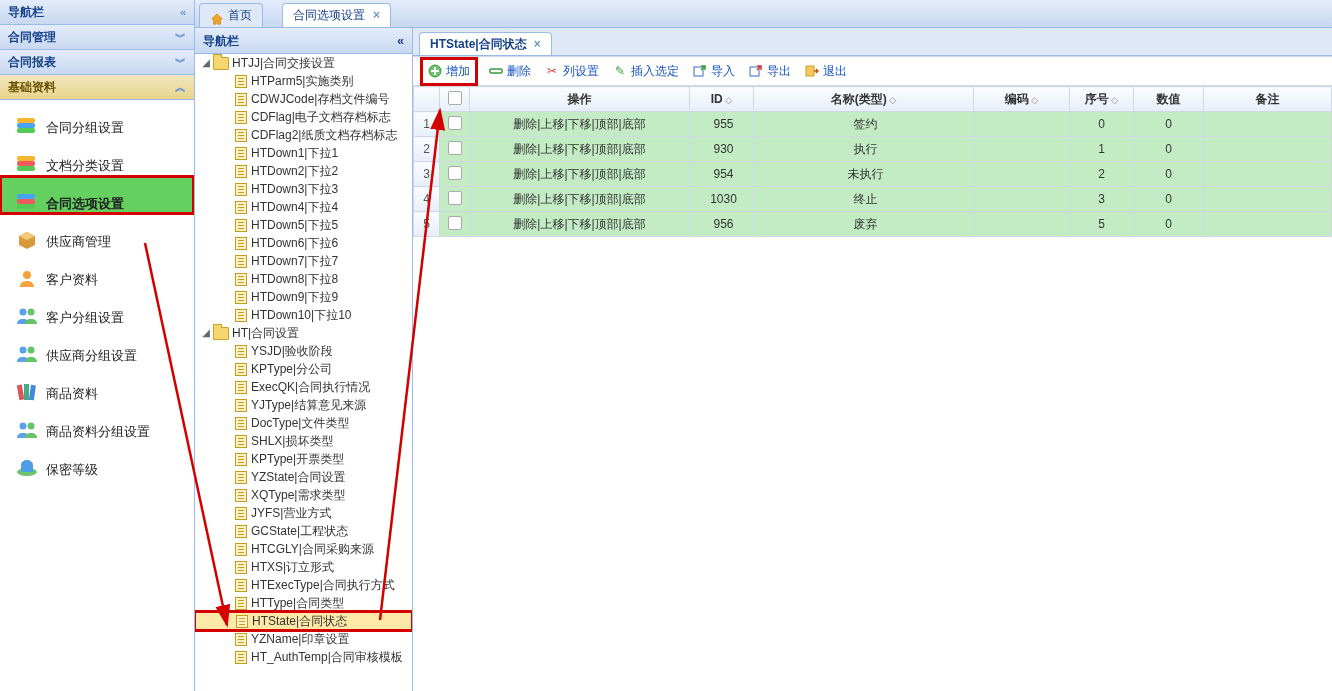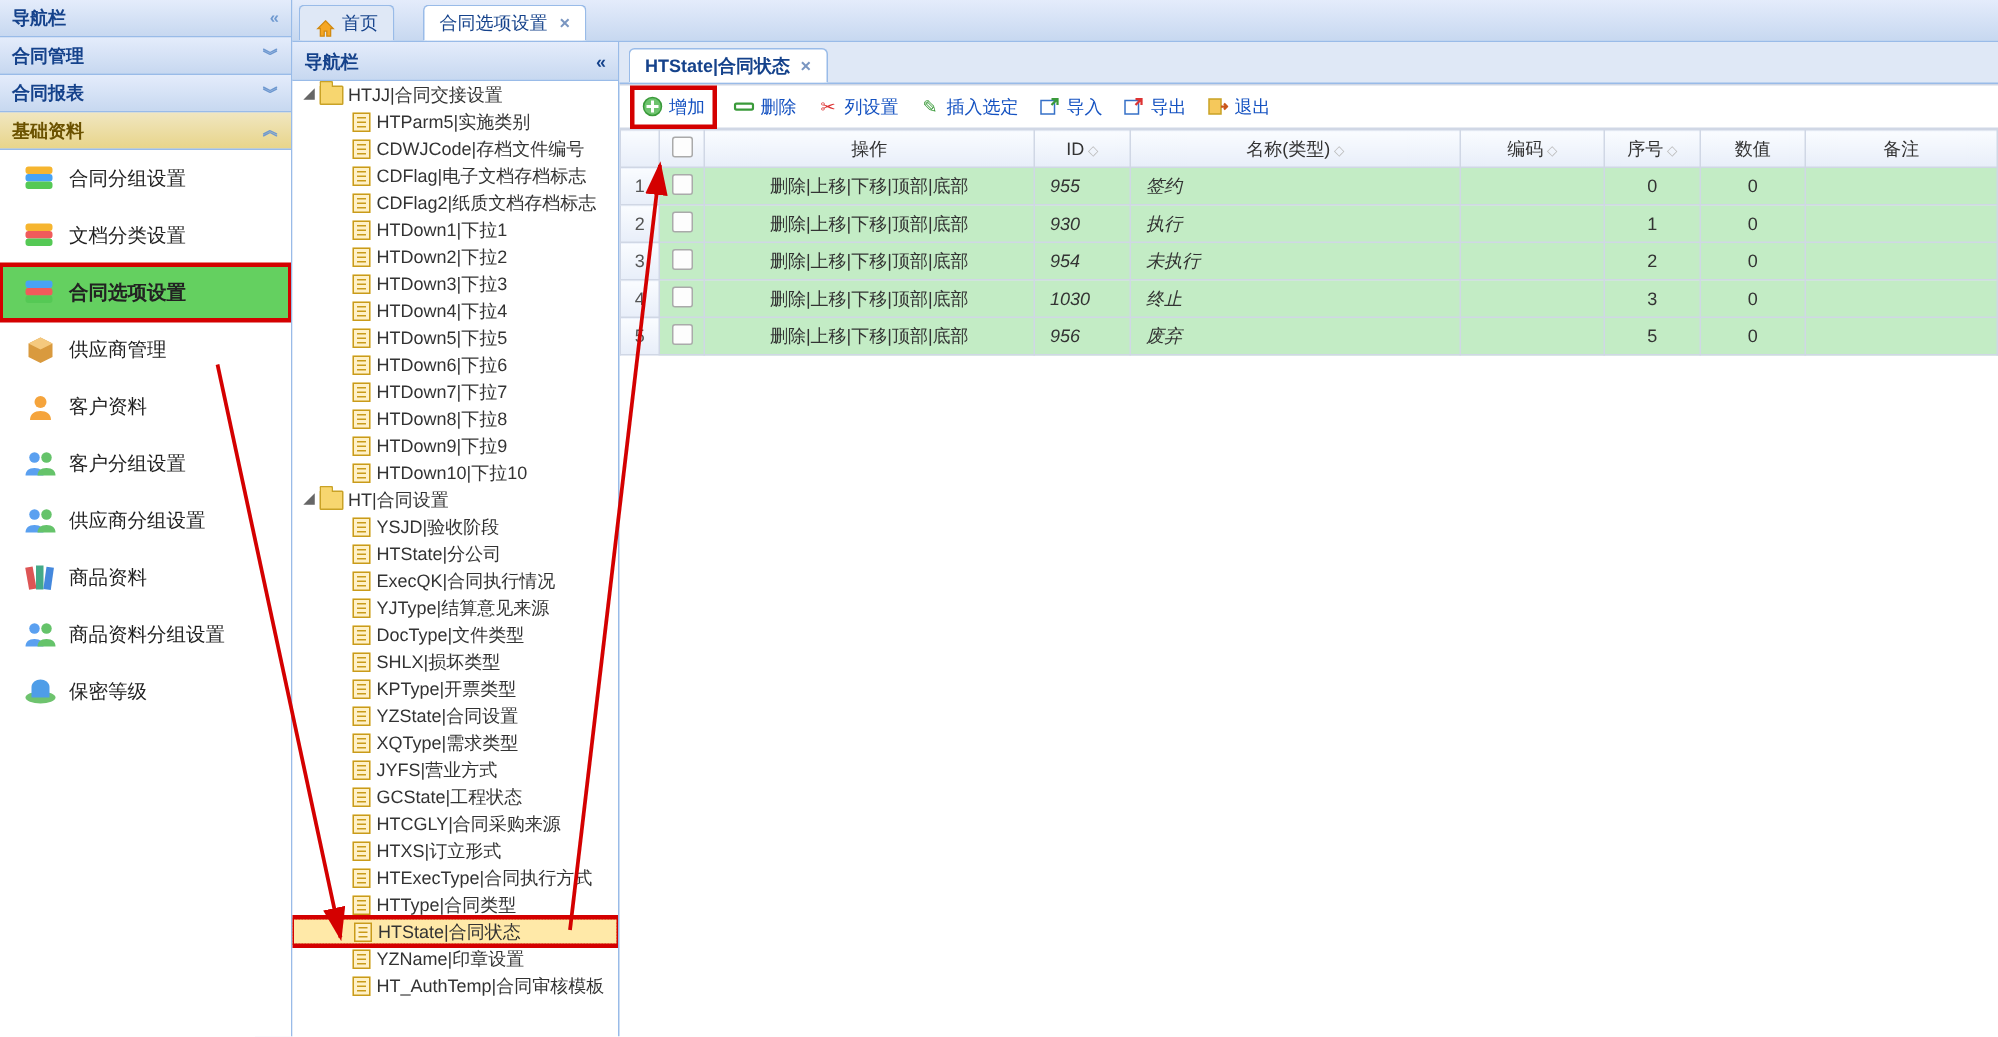--- a/index.html
+++ b/index.html
@@ -58,7 +58,7 @@
   .grid { flex:1; overflow:auto; }
   table { border-collapse:collapse; width:100%; }
   th, td { border:1px solid #d0d7e5; height:25px; padding:0 6px; text-align:center; }
-  th { background:linear-gradient(#fafcff,#e8eef9); color:#333; font-weight:normal; }
+  th { background:linear-gradient(#fafcff,#e8eef9); color:#333; font-weight:bold; }
   th.sortable::after { content:" ◇"; color:#bbb; font-size:9px; }
   td.left { text-align:left; padding-left:10px;font-style:italic; }
   tr.data td { background:#c3ecc5; }

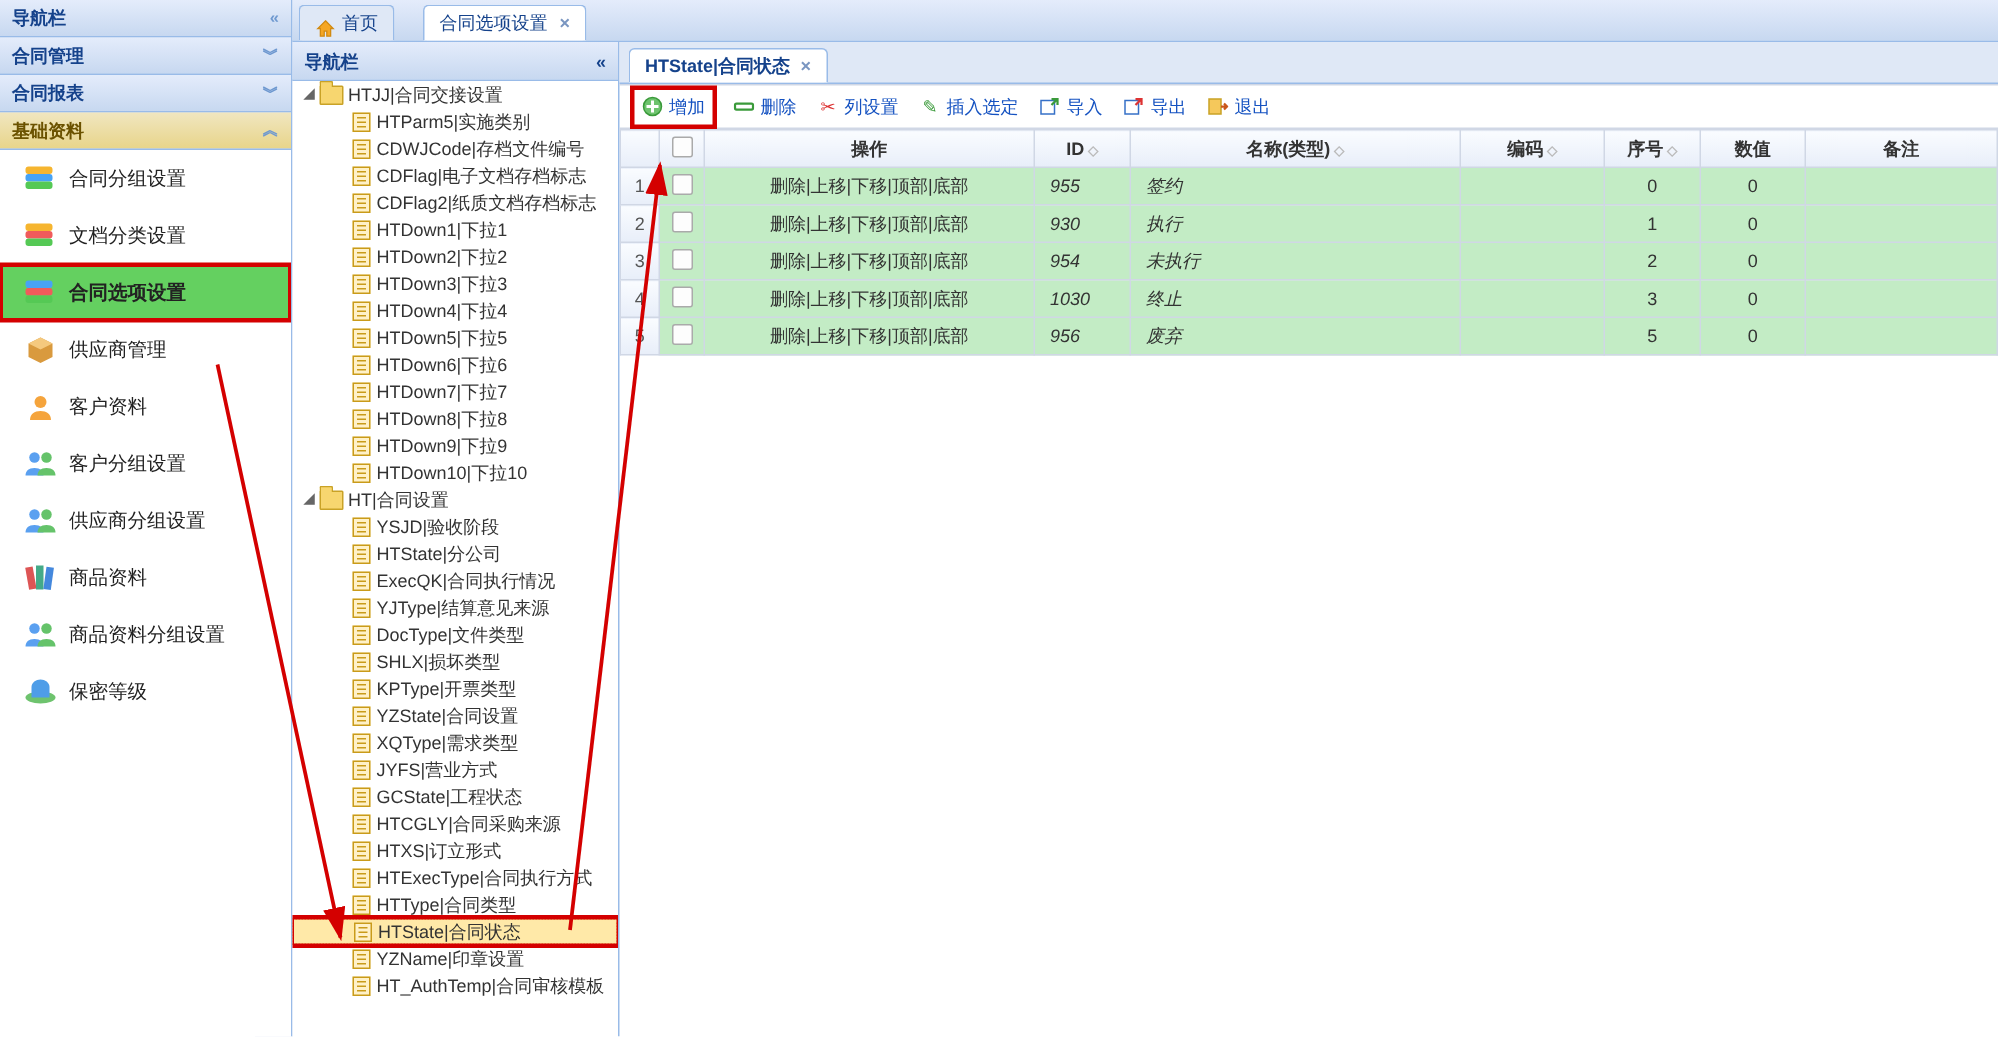--- a/index.html
+++ b/index.html
@@ -11,7 +11,7 @@
   .acc-header { height: 25px; line-height: 25px; padding: 0 8px; background: linear-gradient(#e4ecfb,#c7d8f0); border-bottom: 1px solid #99bbe8; color: #15428b; font-weight: bold; display:flex; justify-content: space-between; align-items:center; cursor:pointer; }
   .acc-header .chev { color:#6f99d0; font-size:11px; }
   .acc-body { flex:1; background:#fff; overflow:auto; }
-  .nav-item { display:flex; align-items:center; height:38px; padding:0 8px 0 16px; cursor:pointer; border-bottom:1px solid #fff; }
+  .nav-item { display:flex; align-items:flex-end; height:38px; padding:0 8px 0 16px; cursor:pointer; border-bottom:1px solid #fff; }
   .nav-item .icon { width:22px; height:22px; margin-right:8px; display:inline-flex; align-items:center; justify-content:center; }
   .nav-item.highlight { outline:3px solid #d40000; outline-offset:-2px; background:#64d060; color:#000; font-weight:bold; }
   .nav-title { font-size:13px; color:#222; }

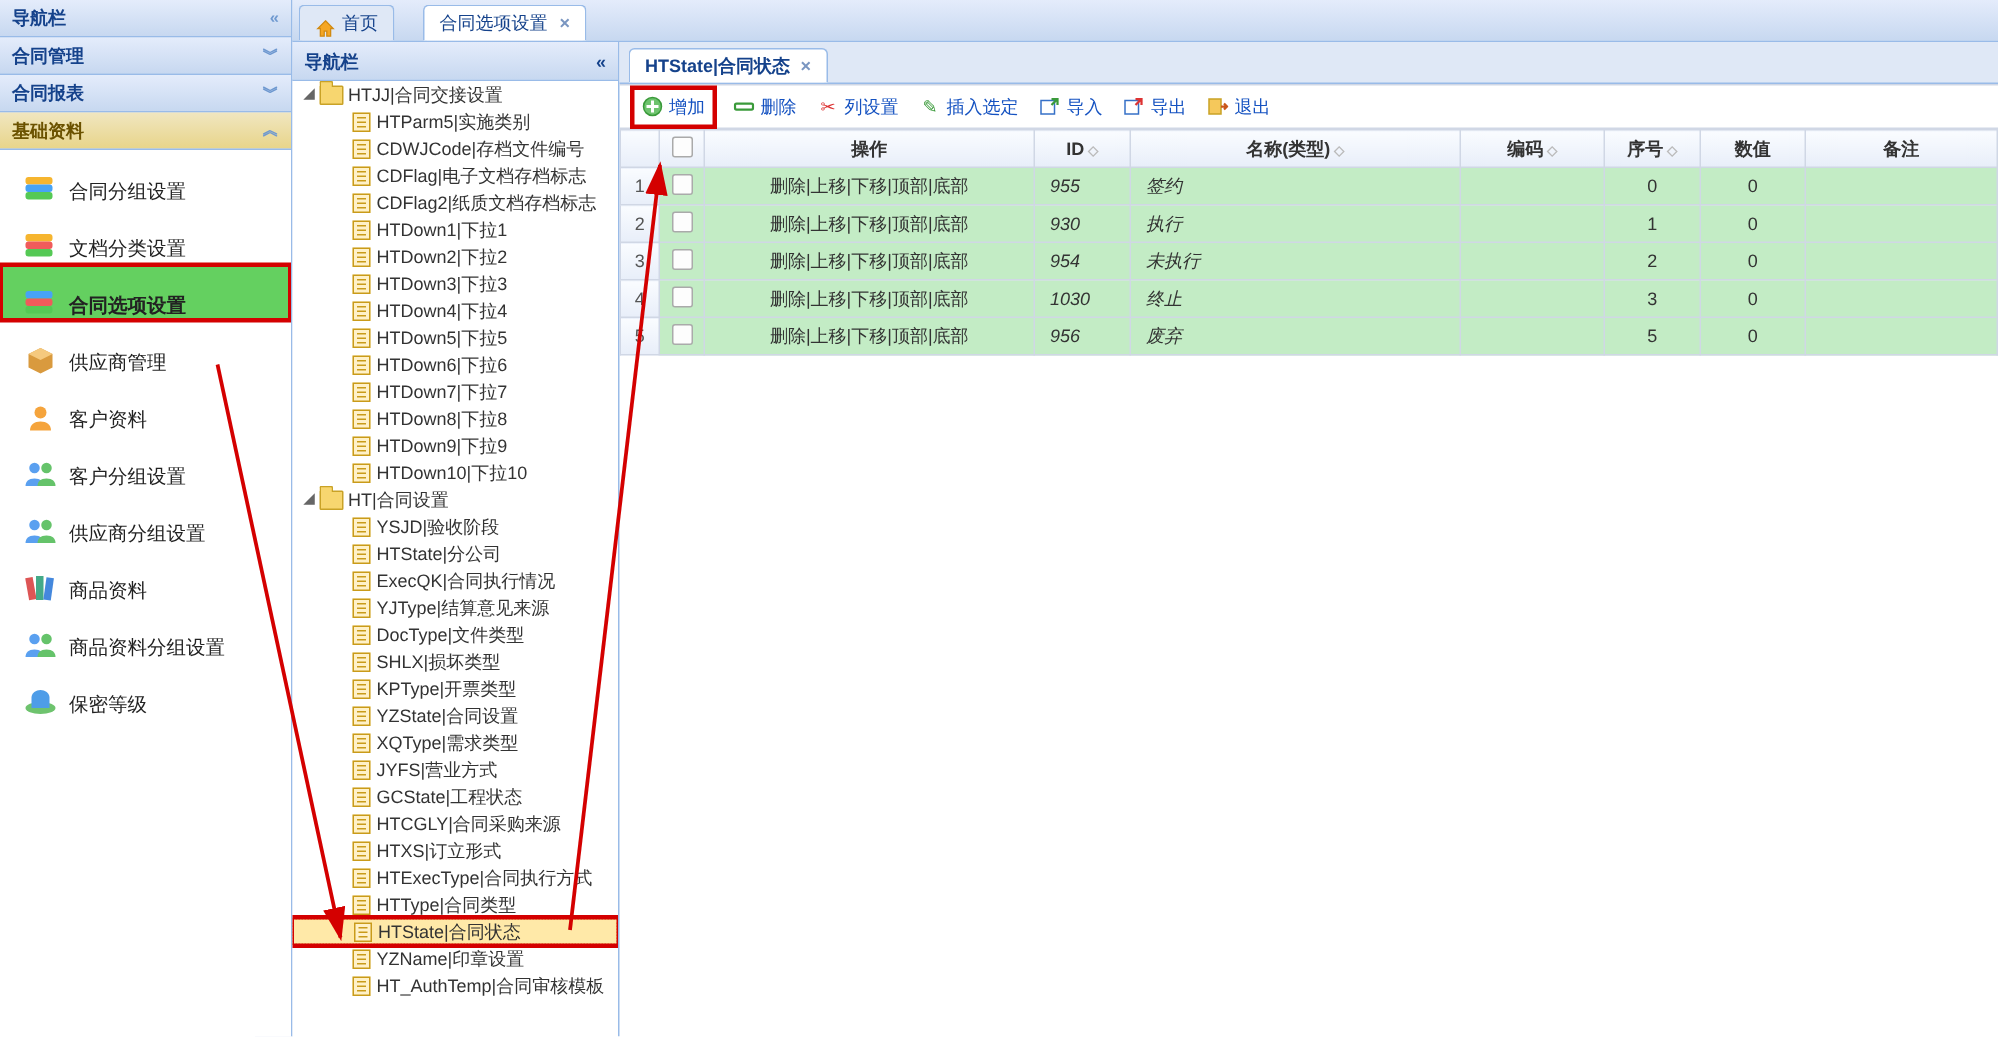--- a/index.html
+++ b/index.html
@@ -60,7 +60,7 @@
   th, td { border:1px solid #d0d7e5; height:25px; padding:0 6px; text-align:center; }
   th { background:linear-gradient(#fafcff,#e8eef9); color:#333; font-weight:bold; }
   th.sortable::after { content:" ◇"; color:#bbb; font-size:9px; }
-  td.left { text-align:left; padding-left:10px;font-style:italic; }
+  td.left { text-align:center; padding-left:10px; }
   tr.data td { background:#c3ecc5; }
   .rownum { background:linear-gradient(#fafcff,#e8eef9) !important; width:26px; color:#555; }
   .checkbox { width:14px; height:14px; border:1px solid #aaa; background:#fdfdfd; display:inline-block; border-radius:2px; }

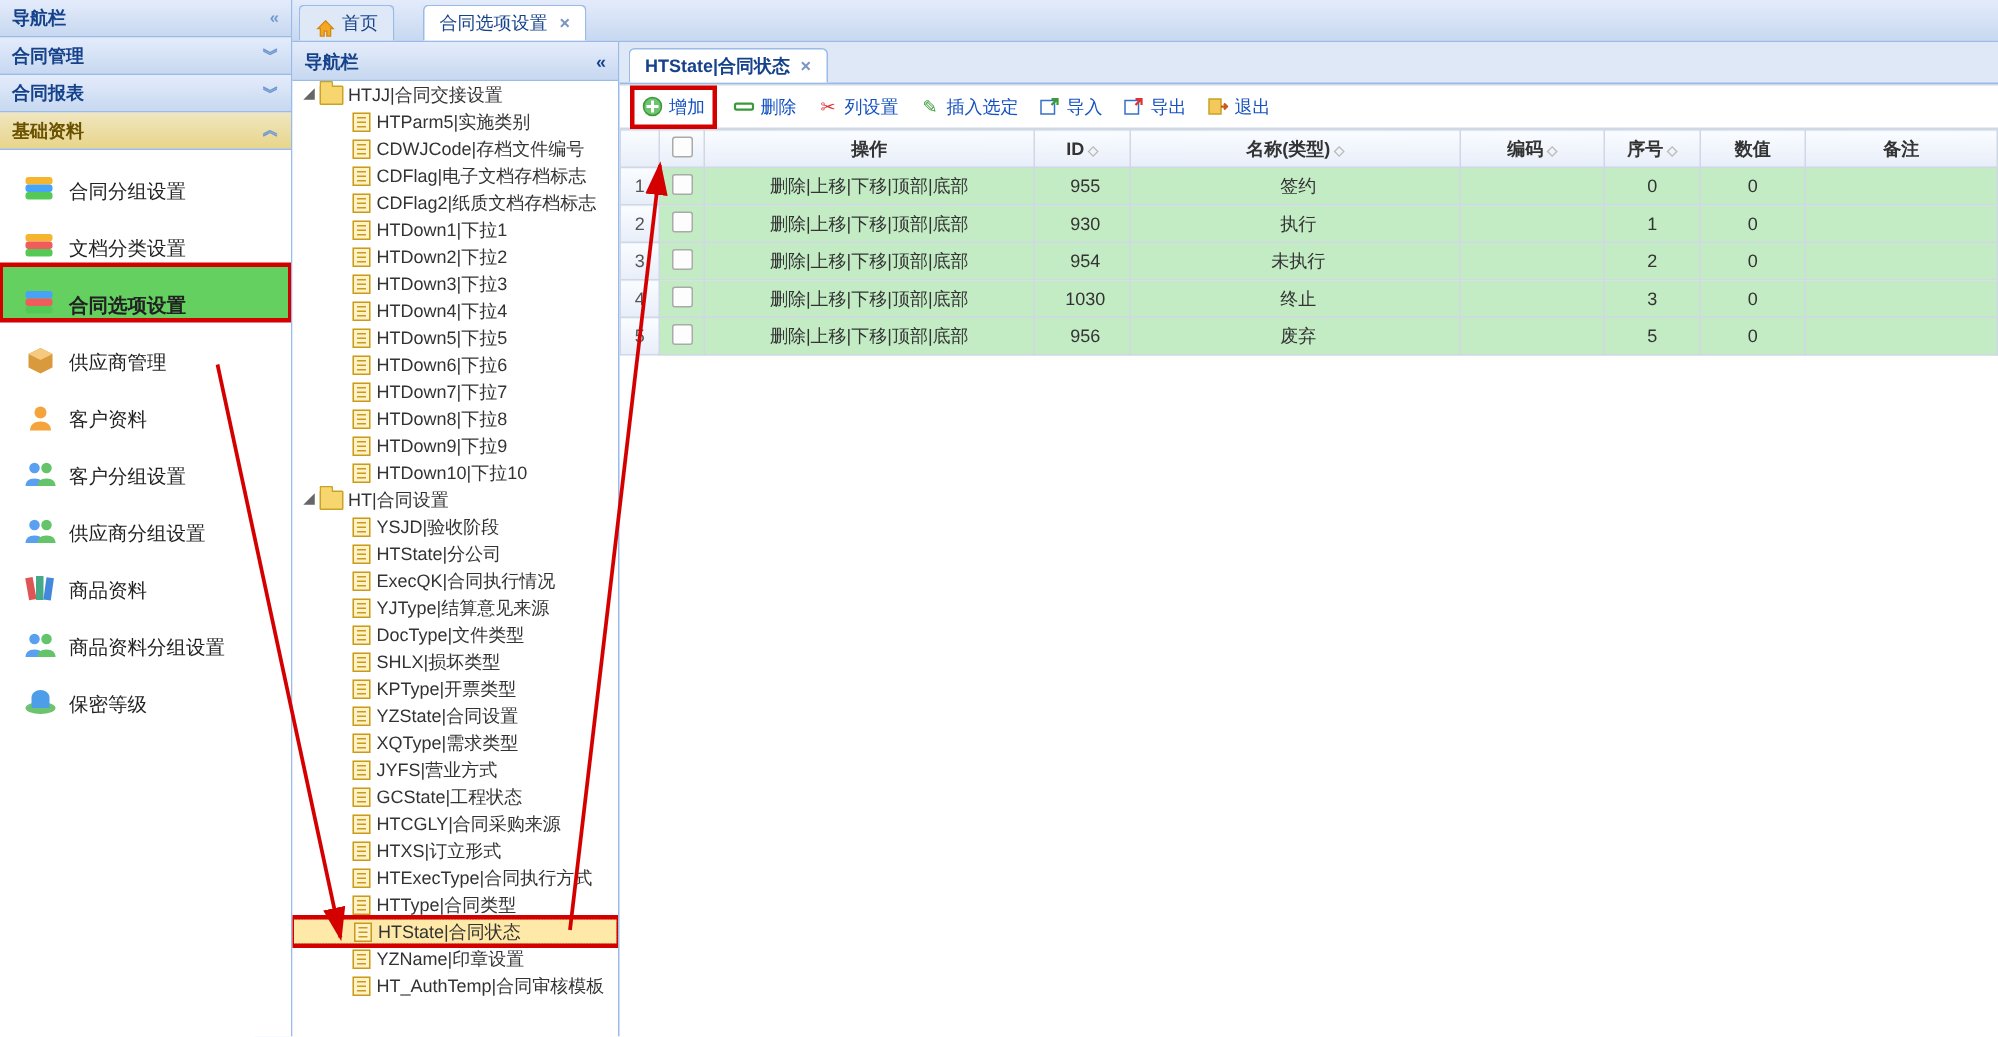--- a/index.html
+++ b/index.html
@@ -290,7 +290,7 @@
           </div>
           <div class="tree-node leaf">
             <span class="file"></span>
-            <span>HTState|分公司</span>
+            <span>KPType|分公司</span>
           </div>
           <div class="tree-node leaf">
             <span class="file"></span>

